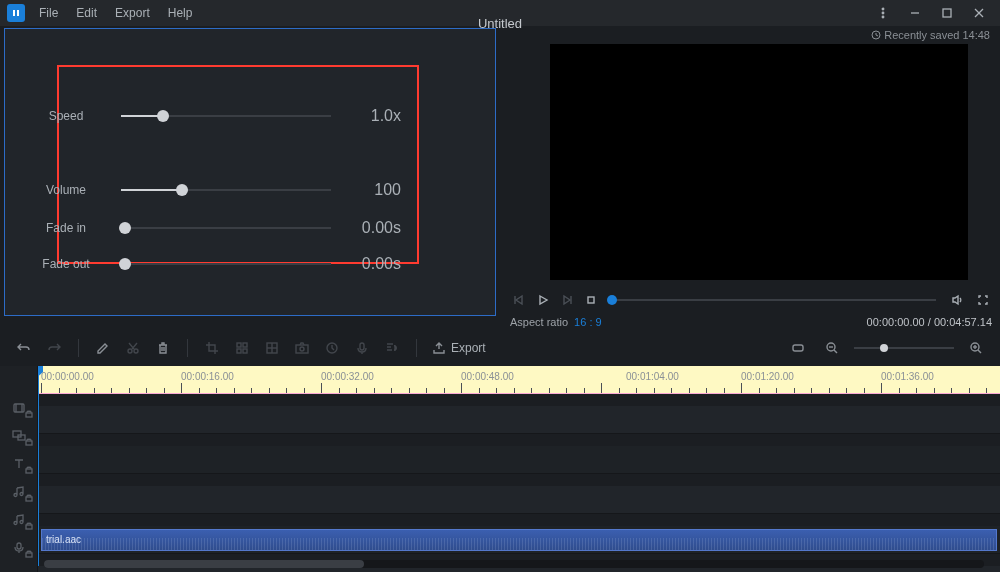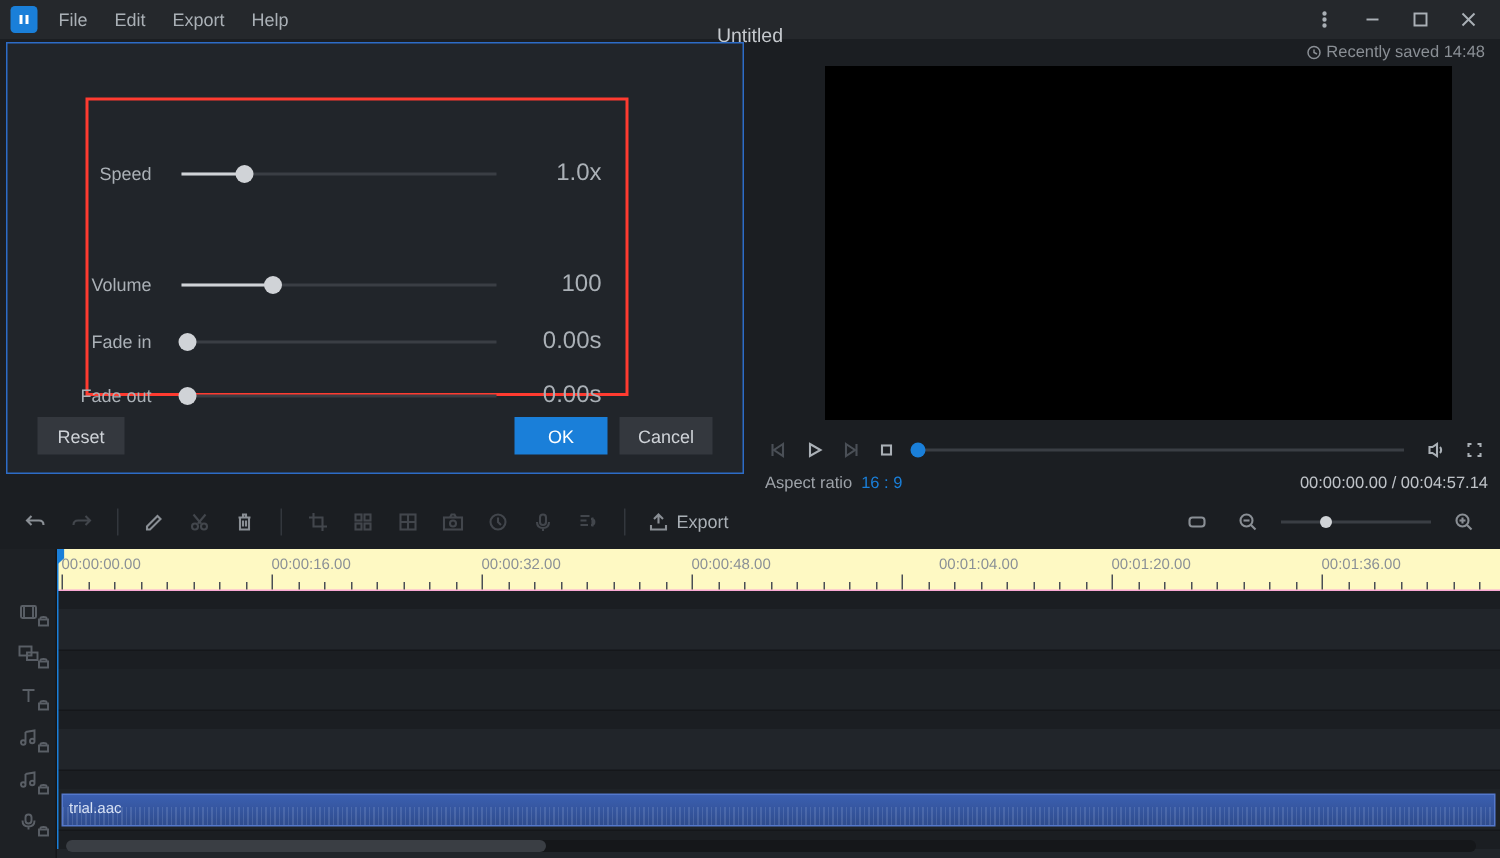--- a/index.html
+++ b/index.html
@@ -30,7 +30,7 @@
     .ctrl-row.volume-row { margin-top: 46px; }
     .ctrl-row.fadein-row { margin-top: 10px; }
     .ctrl-row.fadeout-row { margin-top: 8px; }
-    .ctrl-label { width: 90px; text-align: right; padding-right: 20px; font-size: 12px; }
+    .ctrl-label { width: 90px; text-align: center; padding-right: 20px; font-size: 12px; }
     .slider-wrap { width: 210px; position: relative; margin-right: 20px; }
     .slider-track { height: 2px; background: #3a3e44; width: 100%; position: relative; }
     .slider-fill { height: 2px; background: #d0d3d7; position: absolute; left: 0; top: 0; }

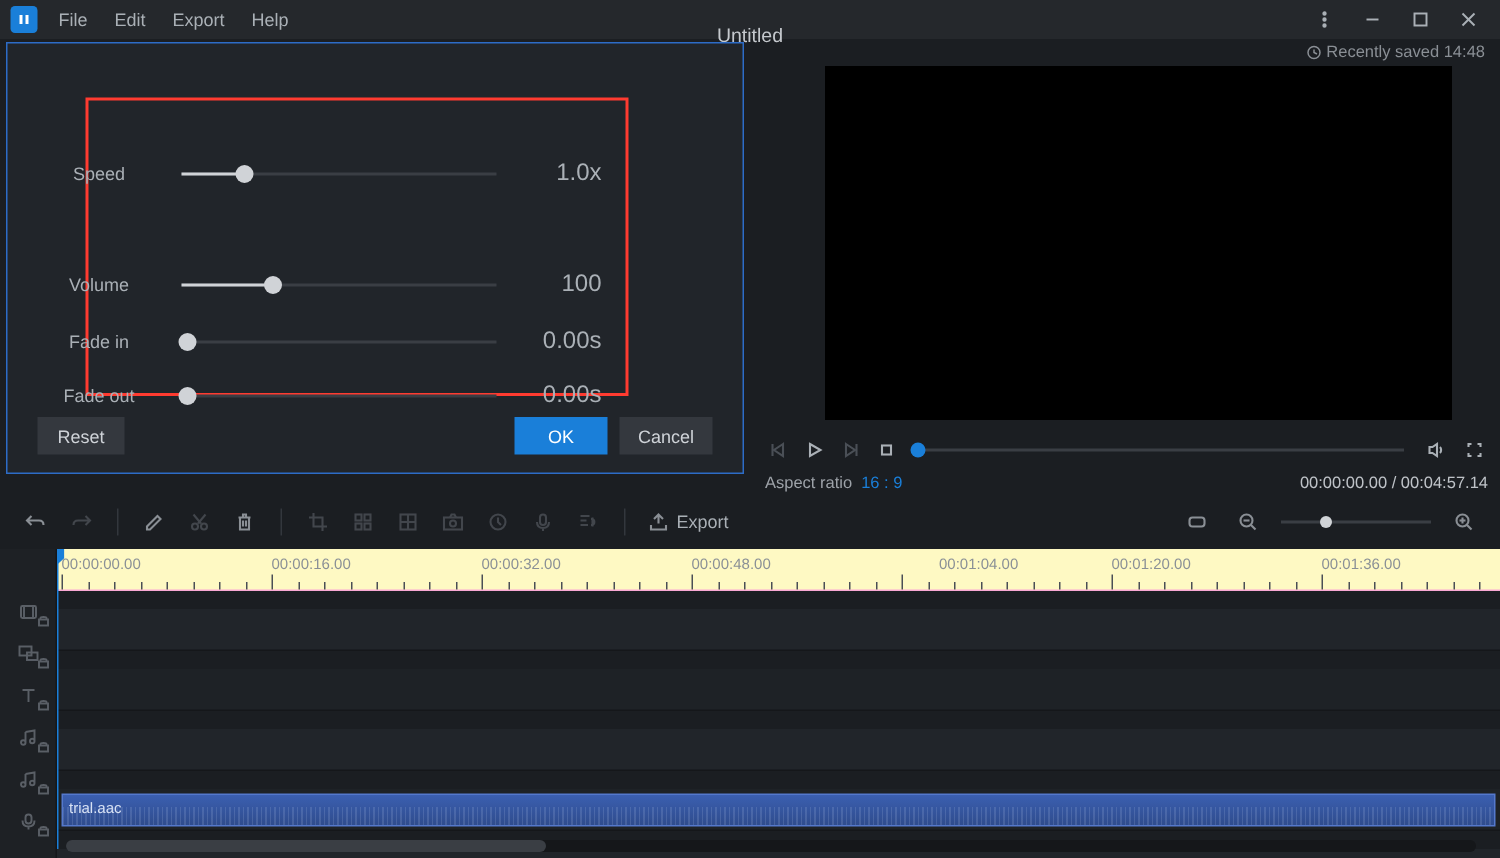--- a/index.html
+++ b/index.html
@@ -190,11 +190,6 @@
         </div>
       </div>
 
-      <div class="dlg-buttons">
-        <button class="btn reset">Reset</button>
-        <button class="btn ok">OK</button>
-        <button class="btn cancel">Cancel</button>
-      </div>
     </div>
   </div>
 

